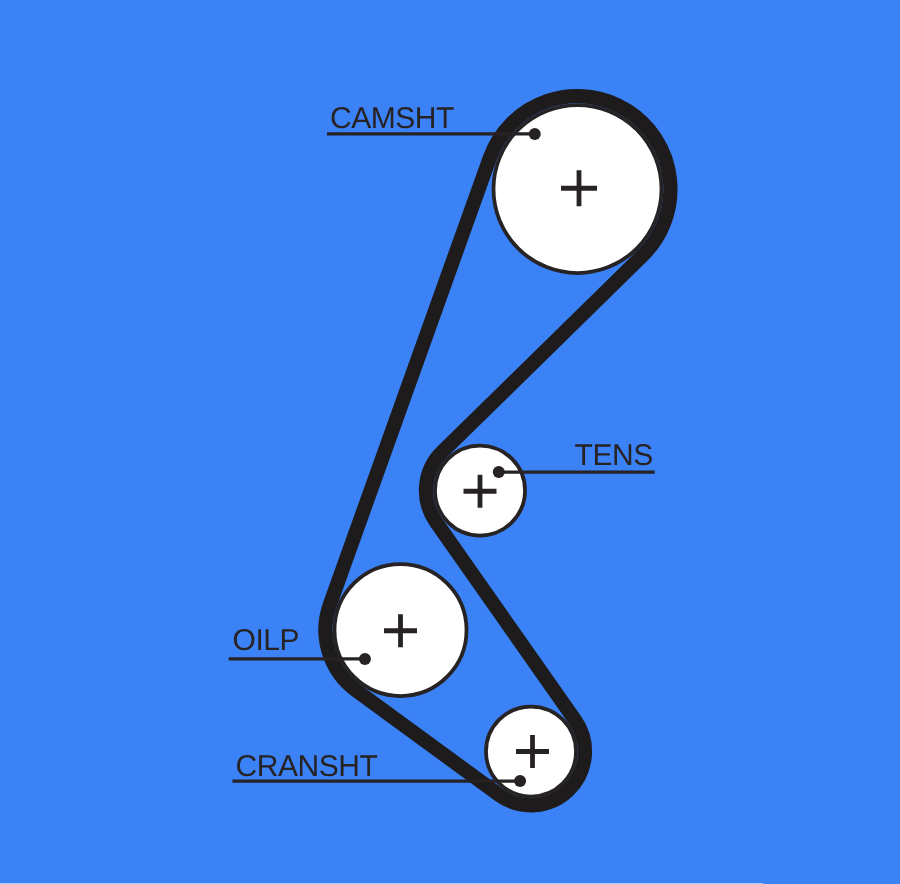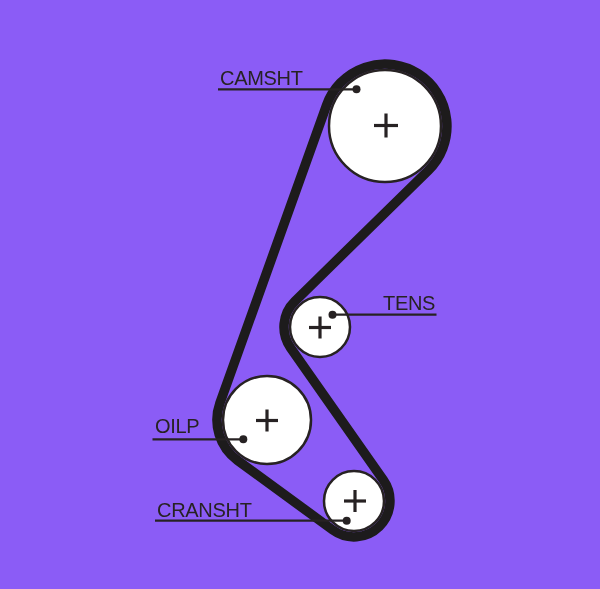--- a/index.html
+++ b/index.html
@@ -15,7 +15,7 @@
     position: relative;
     width: 600px;
     height: 589px;
-    background: #8b5cf6;
+    background: #3b82f6;
   }
   svg { display: block; }
   .belt {

